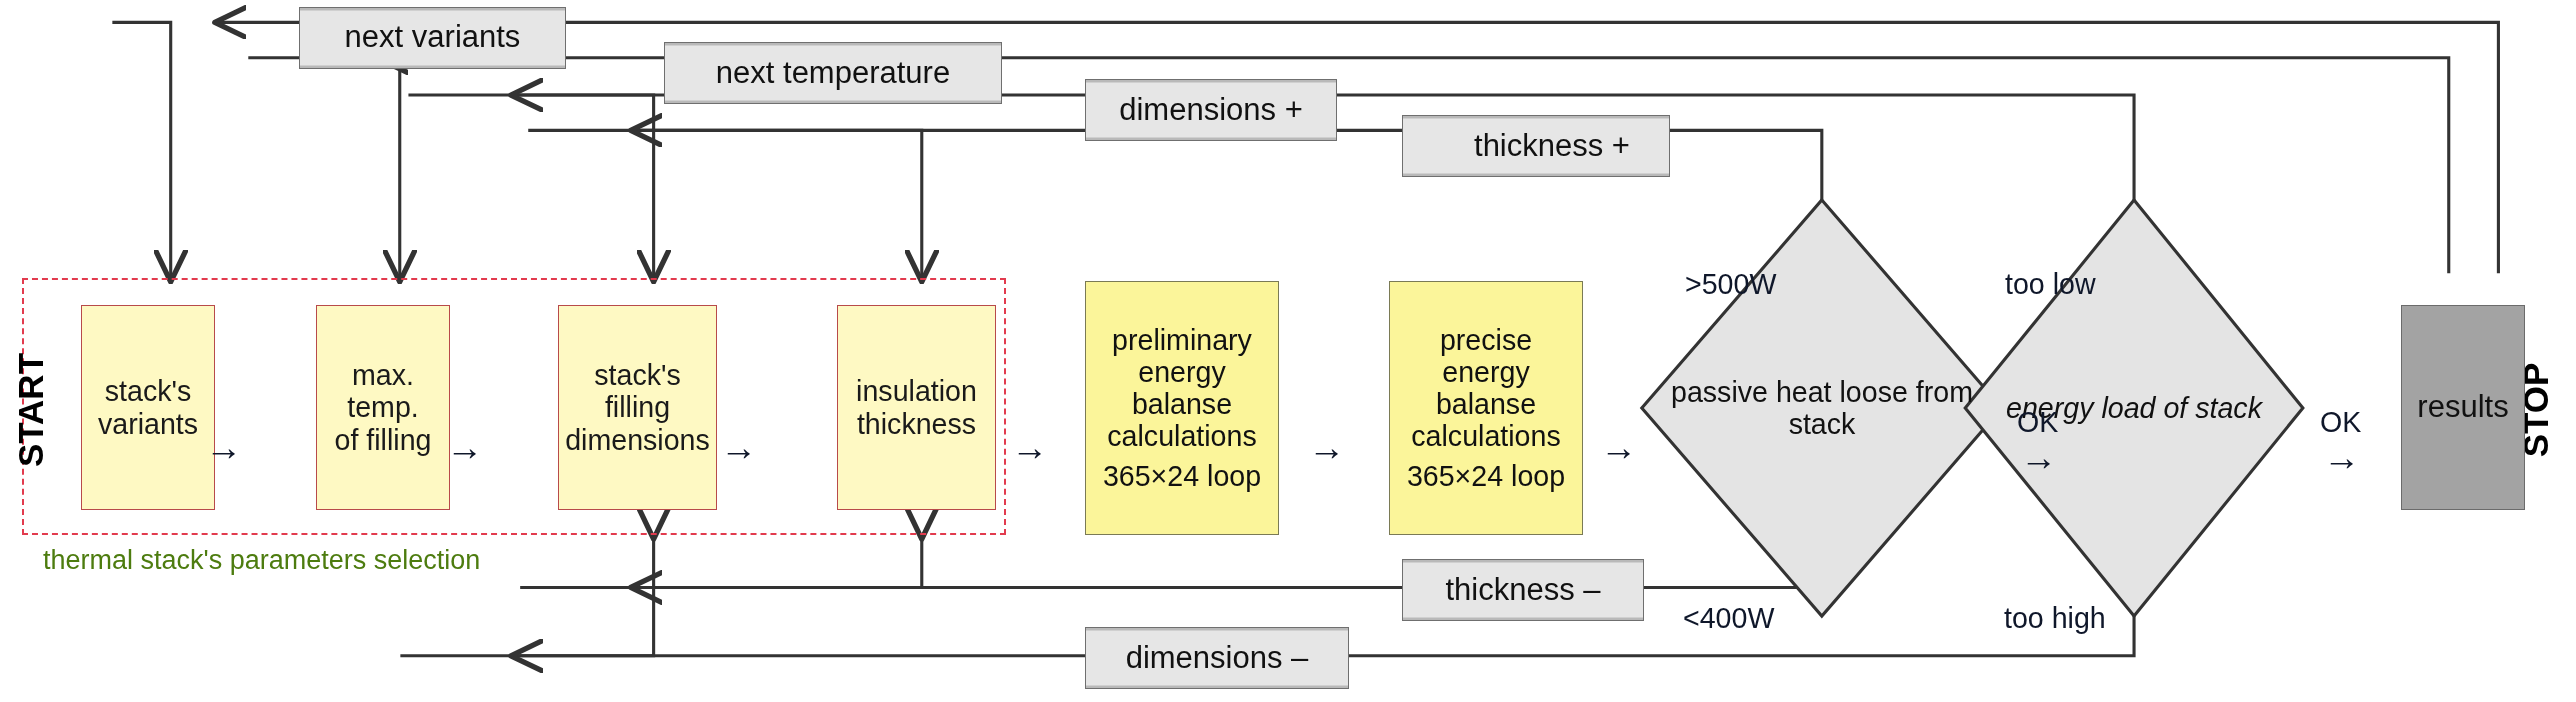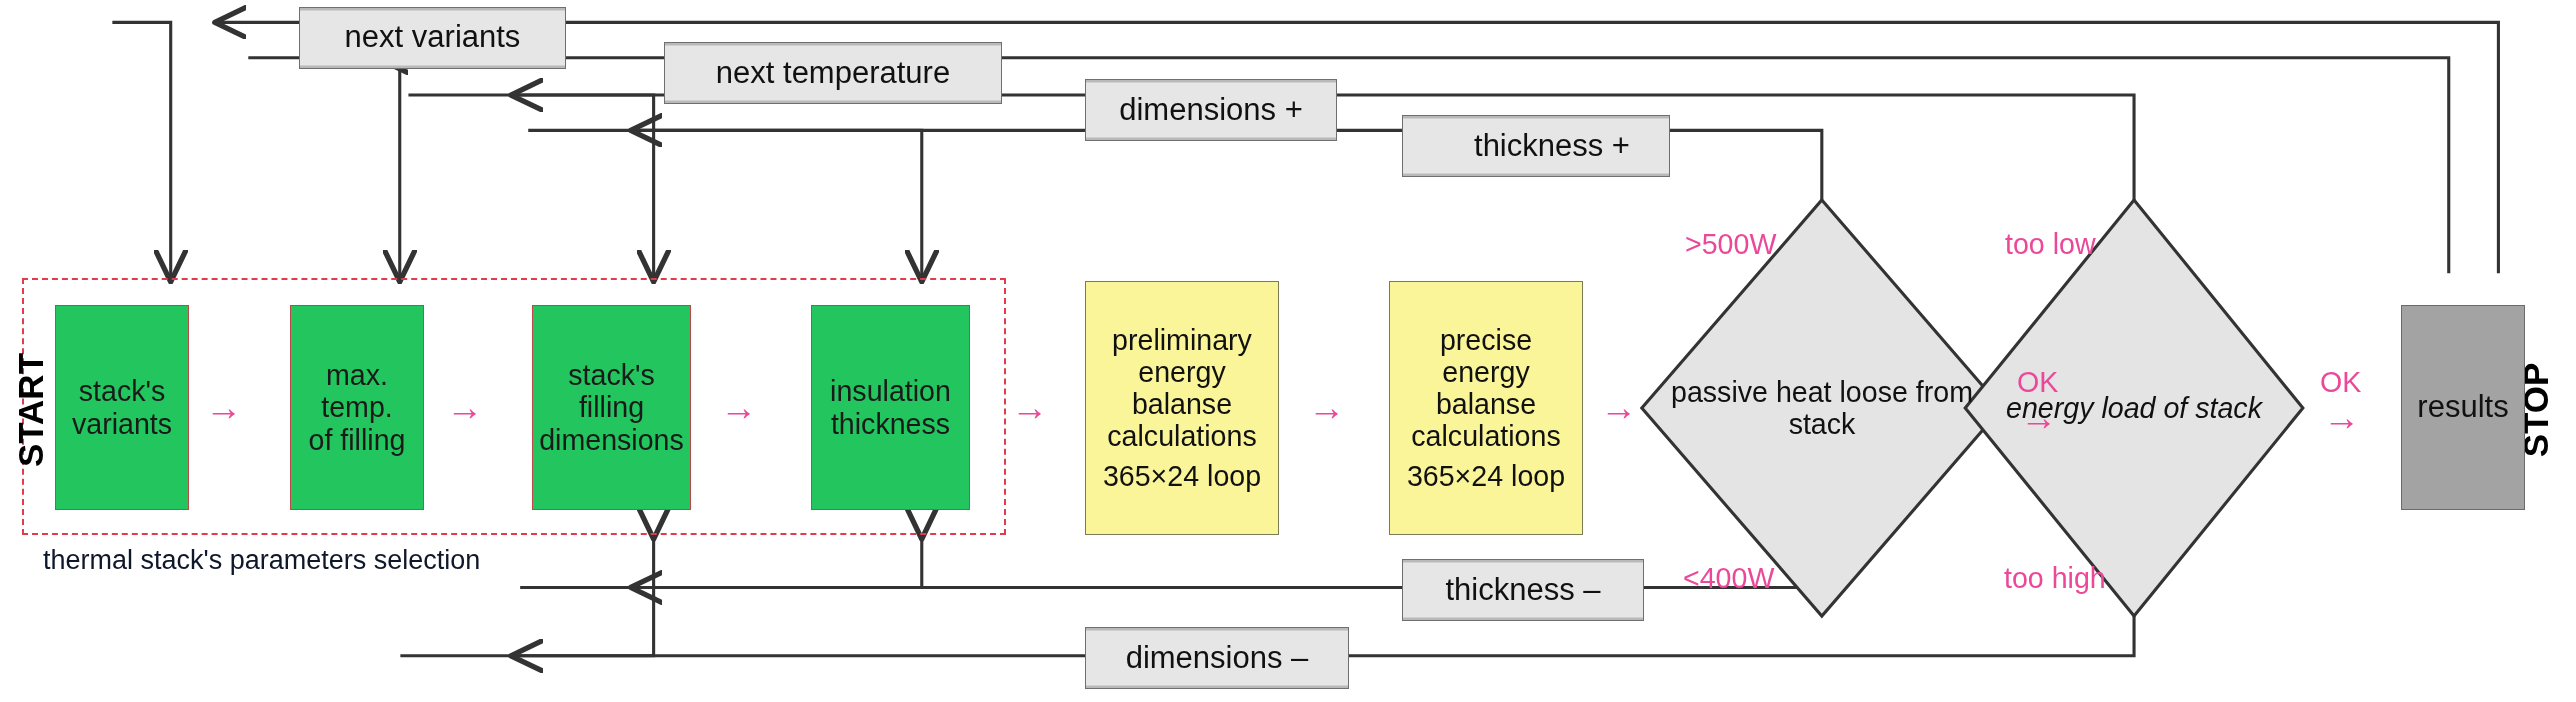--- a/index.html
+++ b/index.html
@@ -25,7 +25,7 @@
         font-size:28.6px;line-height:1.12;color:#111;}
 
   
-  .txt{position:absolute;font-size:28.6px;color:#ec4899;white-space:nowrap;}
+  .txt{position:absolute;font-size:28.6px;color:#0f172a;white-space:nowrap;margin-top:40px;}
   .txt-red{position:absolute;font-size:27px;color:#0f172a;white-space:nowrap;}
   .vtext{position:absolute;font-size:35px;font-weight:bold;color:#000;white-space:nowrap;
          transform-origin:center center;}

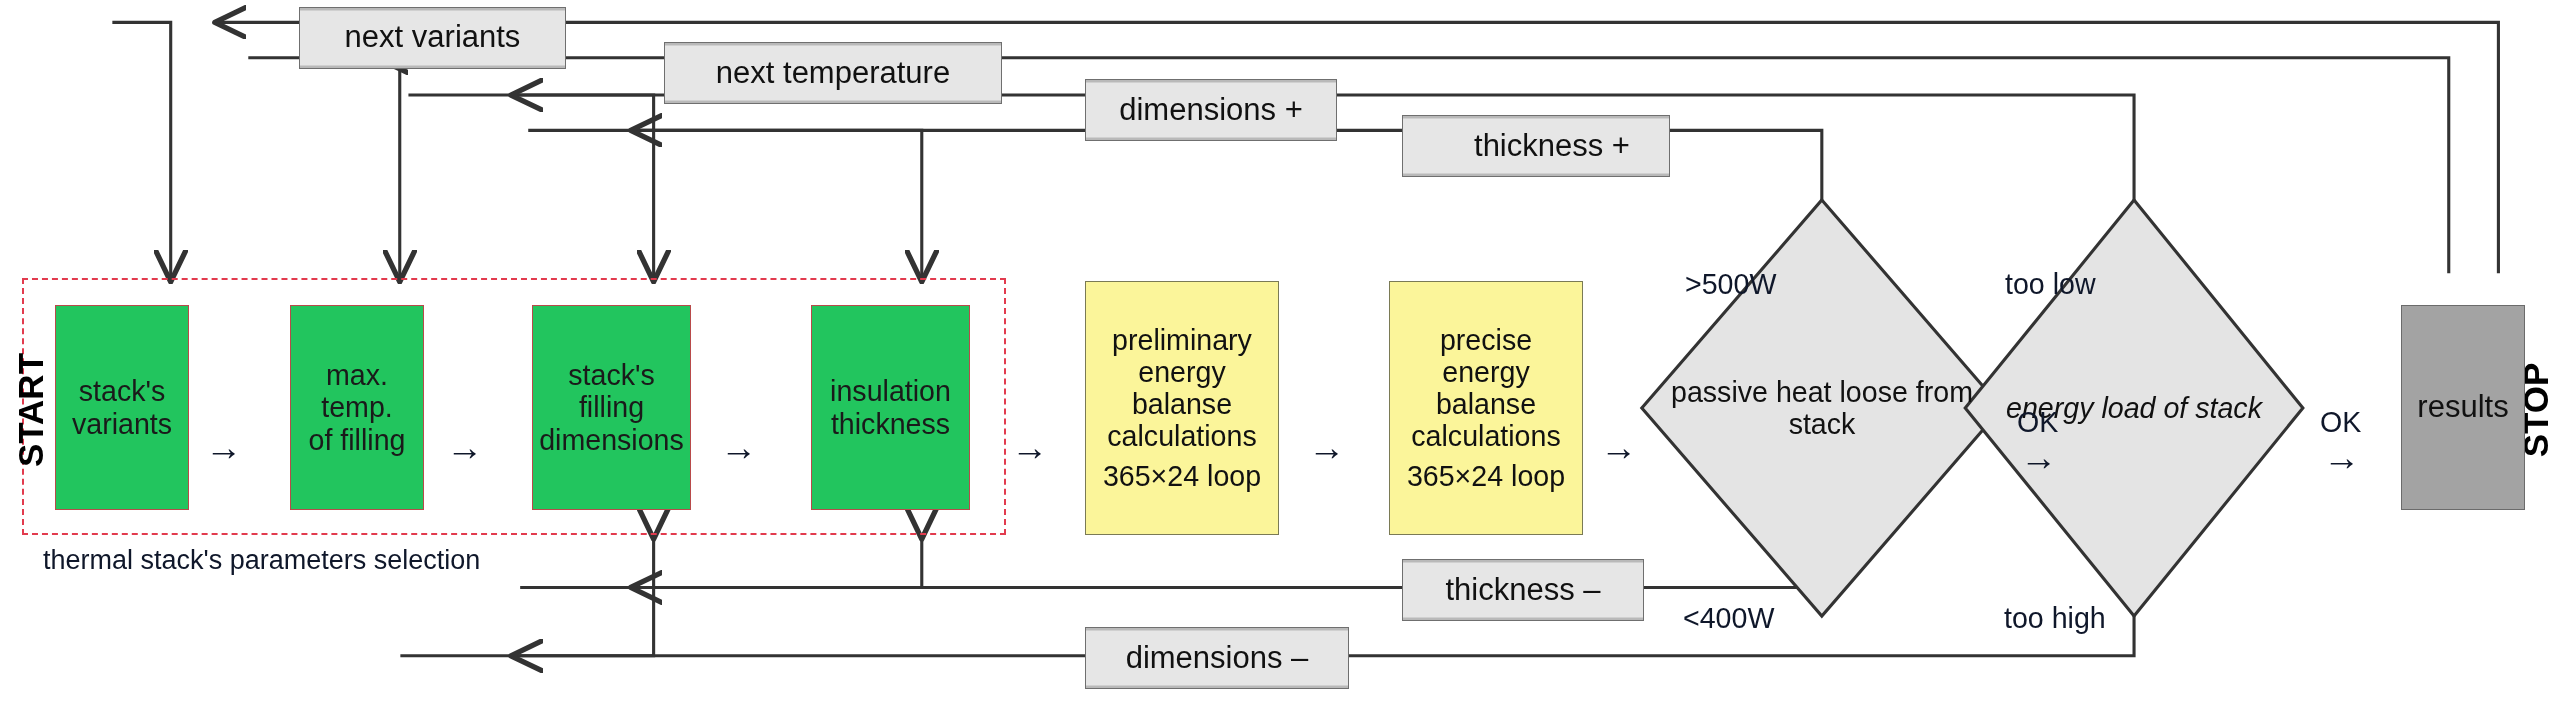--- a/index.html
+++ b/index.html
@@ -10,7 +10,7 @@
   
   .node{position:absolute;box-sizing:border-box;display:flex;align-items:center;
         justify-content:center;text-align:center;line-height:1.12;}
-  .pink{background:#22c55e;border:1.9px solid #b84a4a;color:#1a1a1a;font-size:28.6px;}
+  .pink{background:#fef9c3;border:1.9px solid #b84a4a;color:#1a1a1a;font-size:28.6px;margin-left:26px;}
   .yellow{background:#fbf59a;border:1.9px solid #7a7a55;color:#111;font-size:28.6px;}
   .grey-proc{background:#a3a3a3;border:1.9px solid #6b6b6b;color:#111;font-size:31px;}
   .loopbox{background:#e6e6e6;border:1.9px solid #6f6f6f;color:#111;font-size:31px;

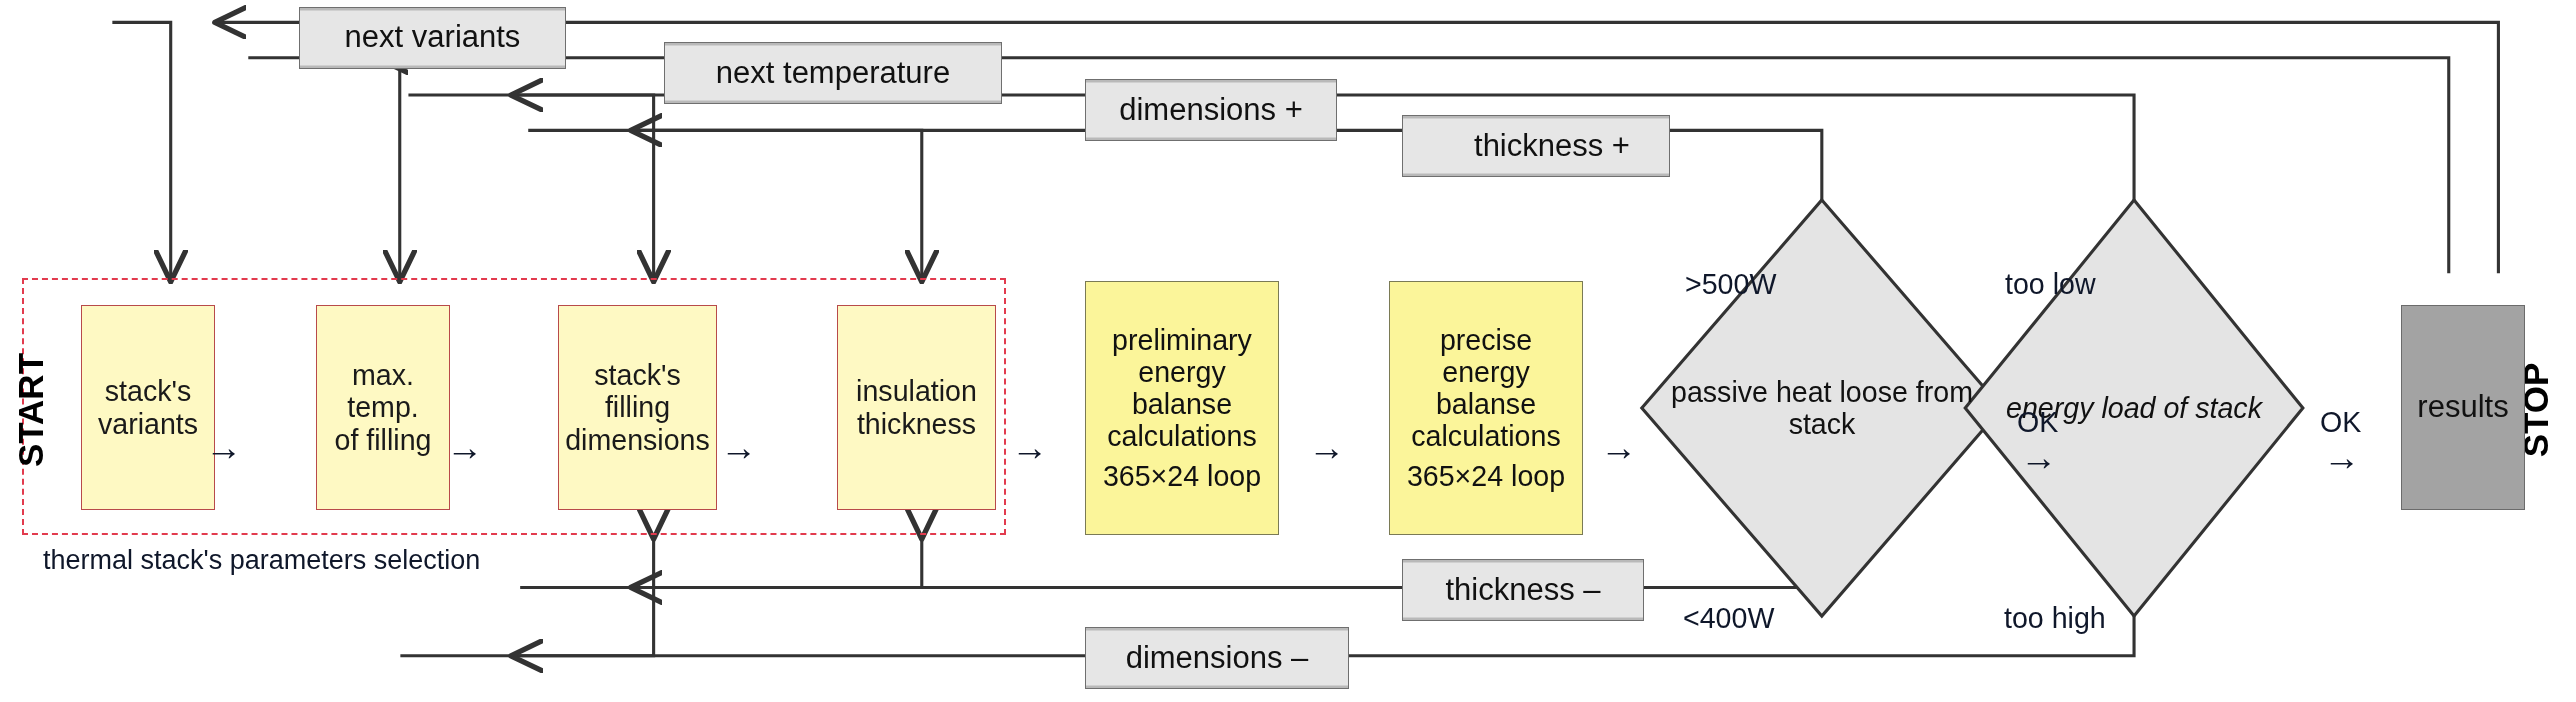--- a/index.html
+++ b/index.html
@@ -26,7 +26,7 @@
 
   
   .txt{position:absolute;font-size:28.6px;color:#0f172a;white-space:nowrap;margin-top:40px;}
-  .txt-red{position:absolute;font-size:27px;color:#0f172a;white-space:nowrap;}
+  .txt-red{position:absolute;font-size:27px;color:#4d7c0f;white-space:nowrap;}
   .vtext{position:absolute;font-size:35px;font-weight:bold;color:#000;white-space:nowrap;
          transform-origin:center center;}
 

